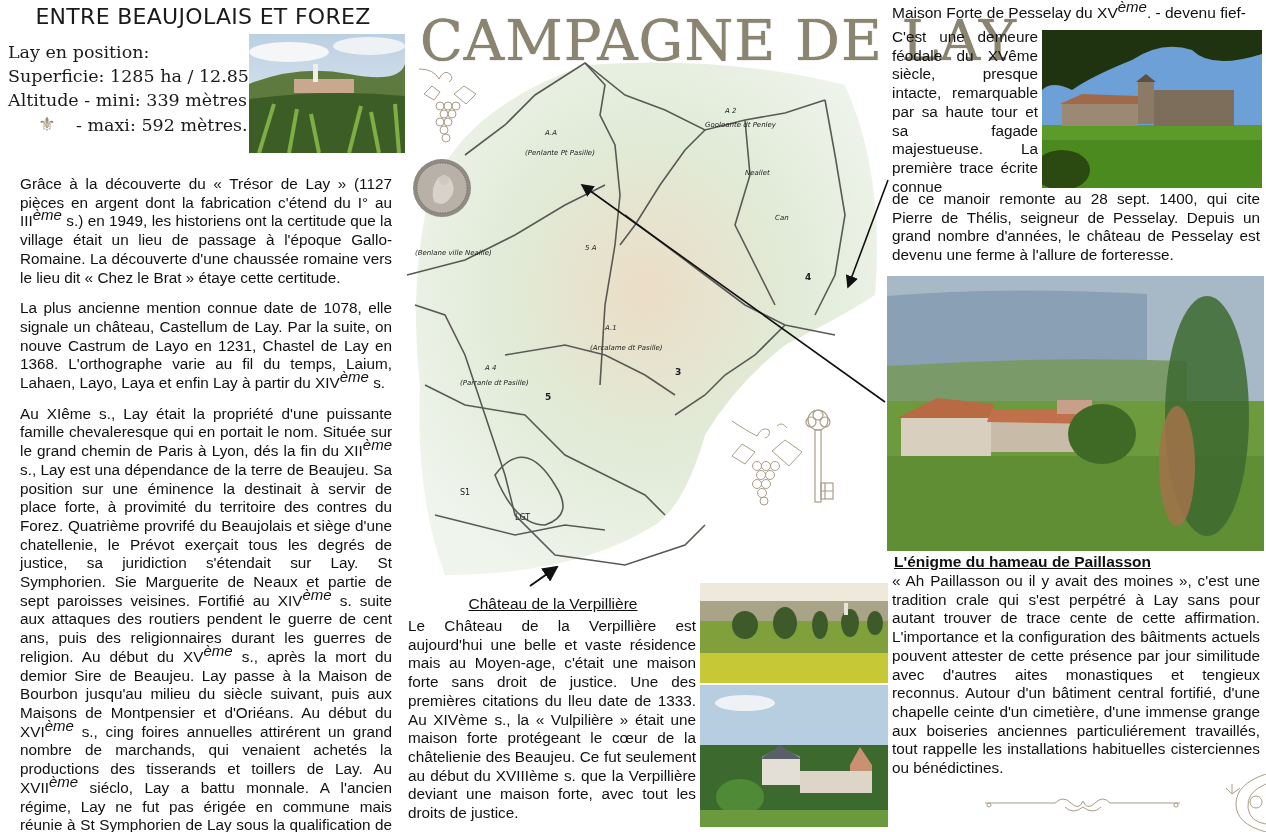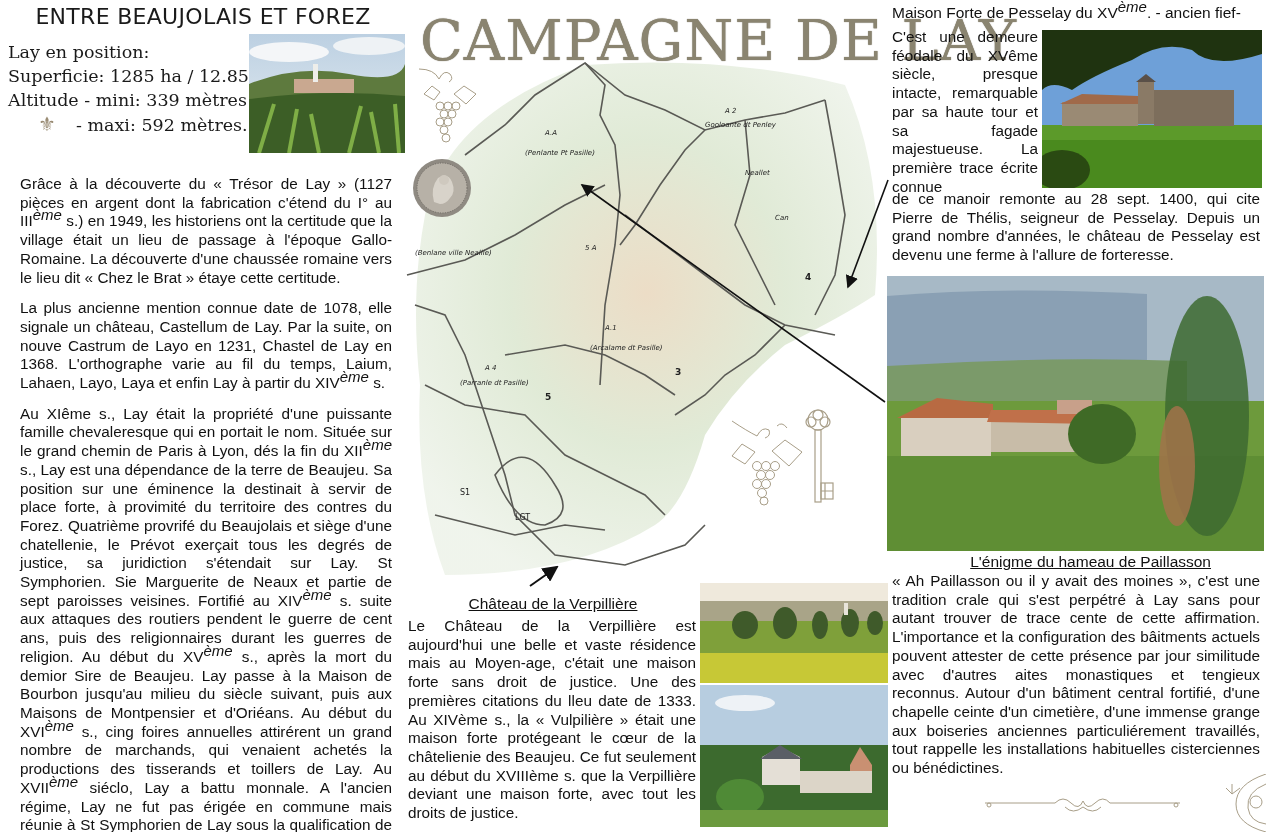--- a/index.html
+++ b/index.html
@@ -231,7 +231,7 @@
   </svg>
 </div>
 
-<div id="pess-heading" class="abs"><span>Maison Forte de Pesselay du XV</span><sup>ème</sup><span>. - ancien fief-</span></div>
+<div id="pess-heading" class="abs"><span>Maison Forte de Pesselay du XV</span><sup>ème</sup><span>. - devenu fief-</span></div>
 <div id="pess-text-a" class="abs para">C'est une demeure féodale du XVême siècle, presque intacte, remarquable par sa haute tour et sa fagade majestueuse. La première trace écrite connue</div>
 
 <div id="photo-pesselay" class="abs">

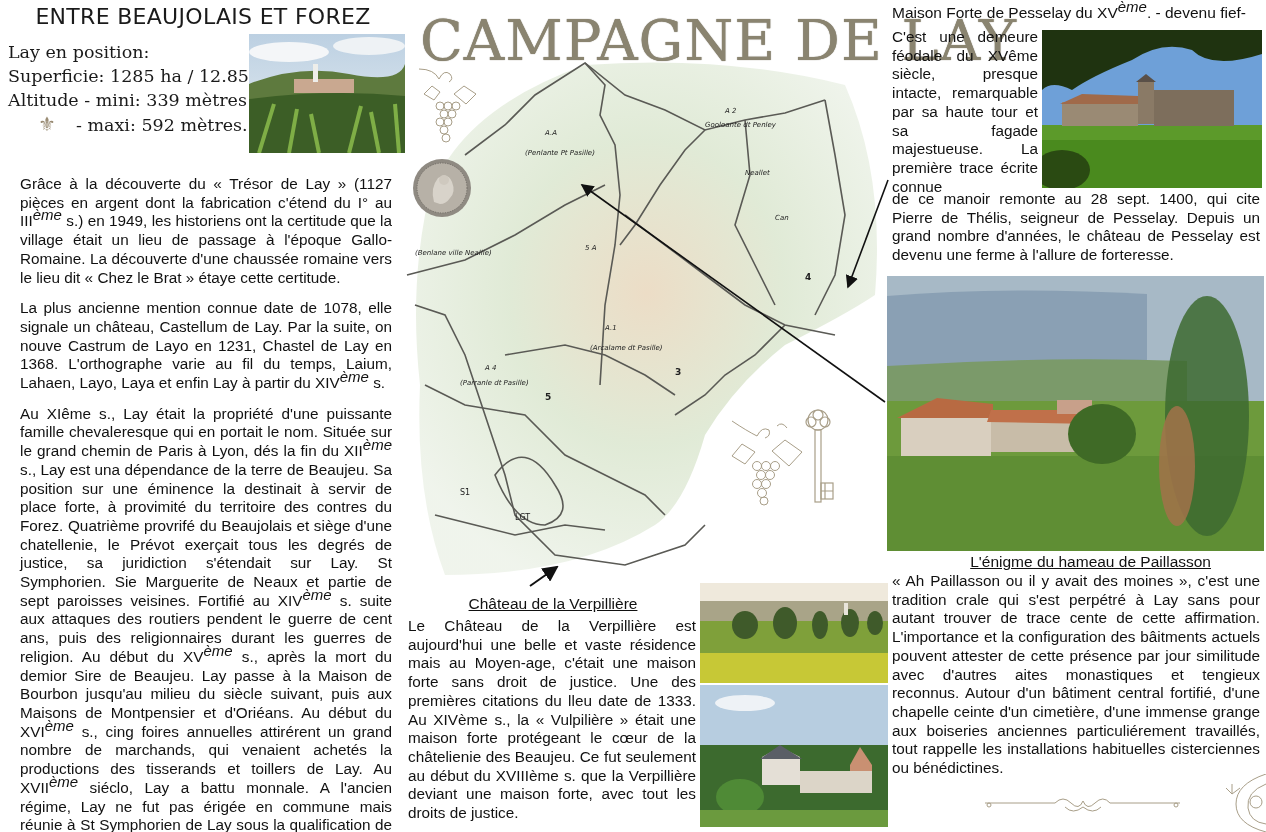--- a/index.html
+++ b/index.html
@@ -36,7 +36,7 @@
   #pess-text-b { left: 892px; top: 190px; width: 368px; }
   #photo-pesselay { left: 1042px; top: 30px; width: 220px; height: 158px; overflow: hidden; }
   #photo-paillasson { left: 887px; top: 276px; width: 377px; height: 275px; overflow: hidden; }
-  #pail-heading { left: 834px; top: 553px; width: 377px; font-size: 15.5px; text-align: right; text-decoration: underline; }
+  #pail-heading { left: 834px; top: 553px; width: 377px; font-size: 15.5px; text-align: center; text-decoration: underline; font-weight: bold; }
   #pail-text { left: 892px; top: 572px; width: 368px; }
 
   #divider-ornament { left: 985px; top: 793px; width: 195px; height: 24px; }

